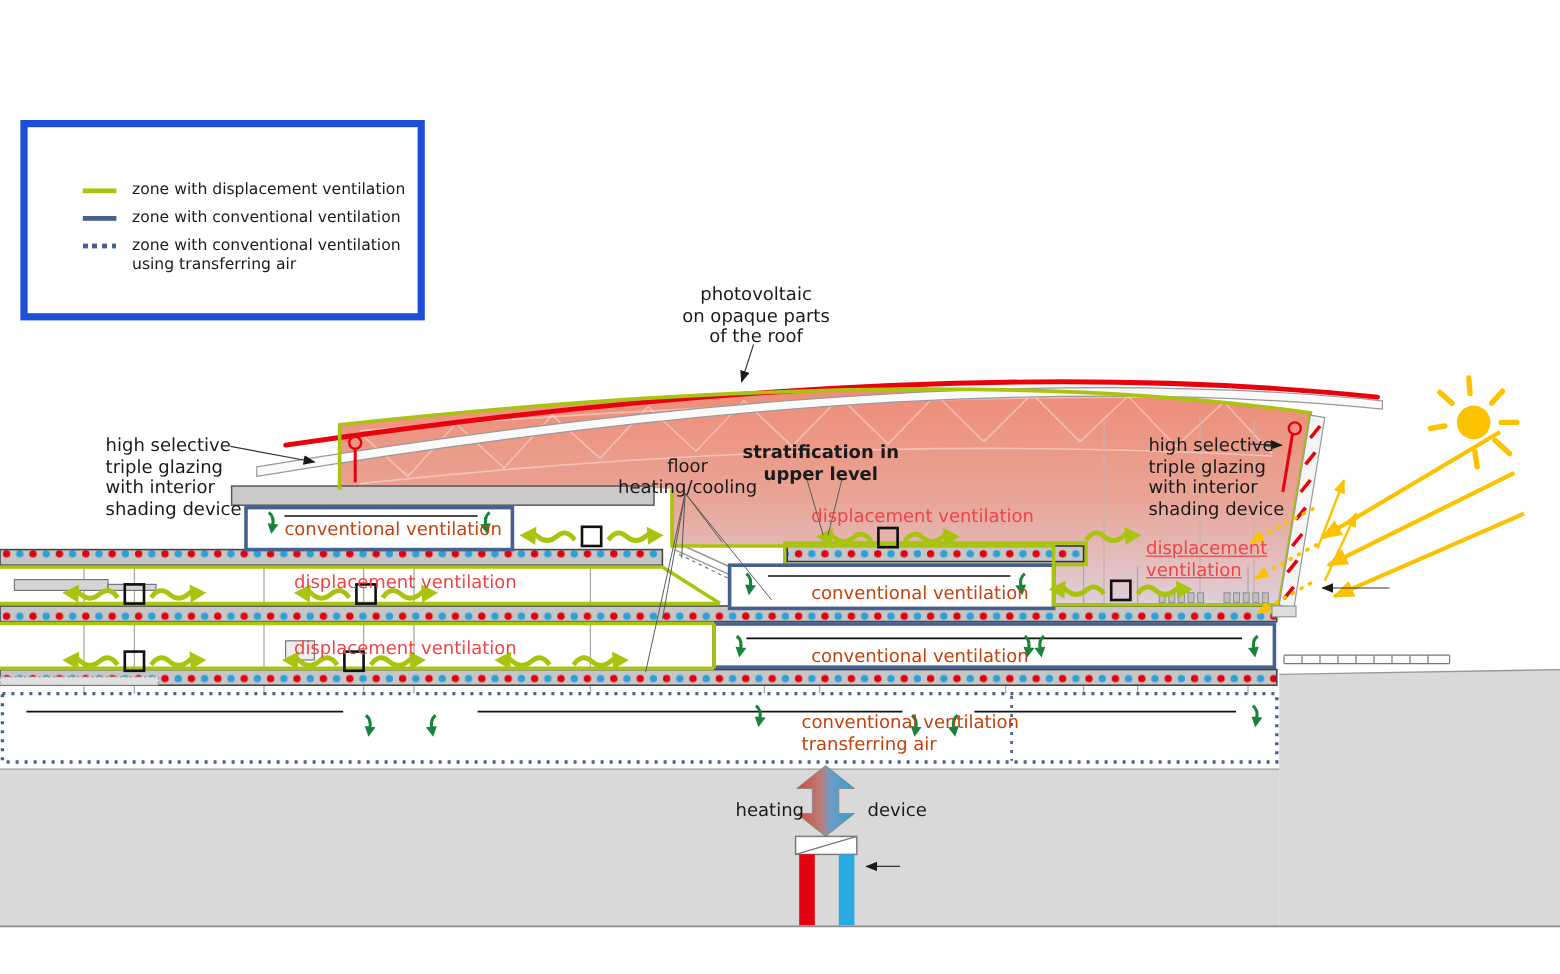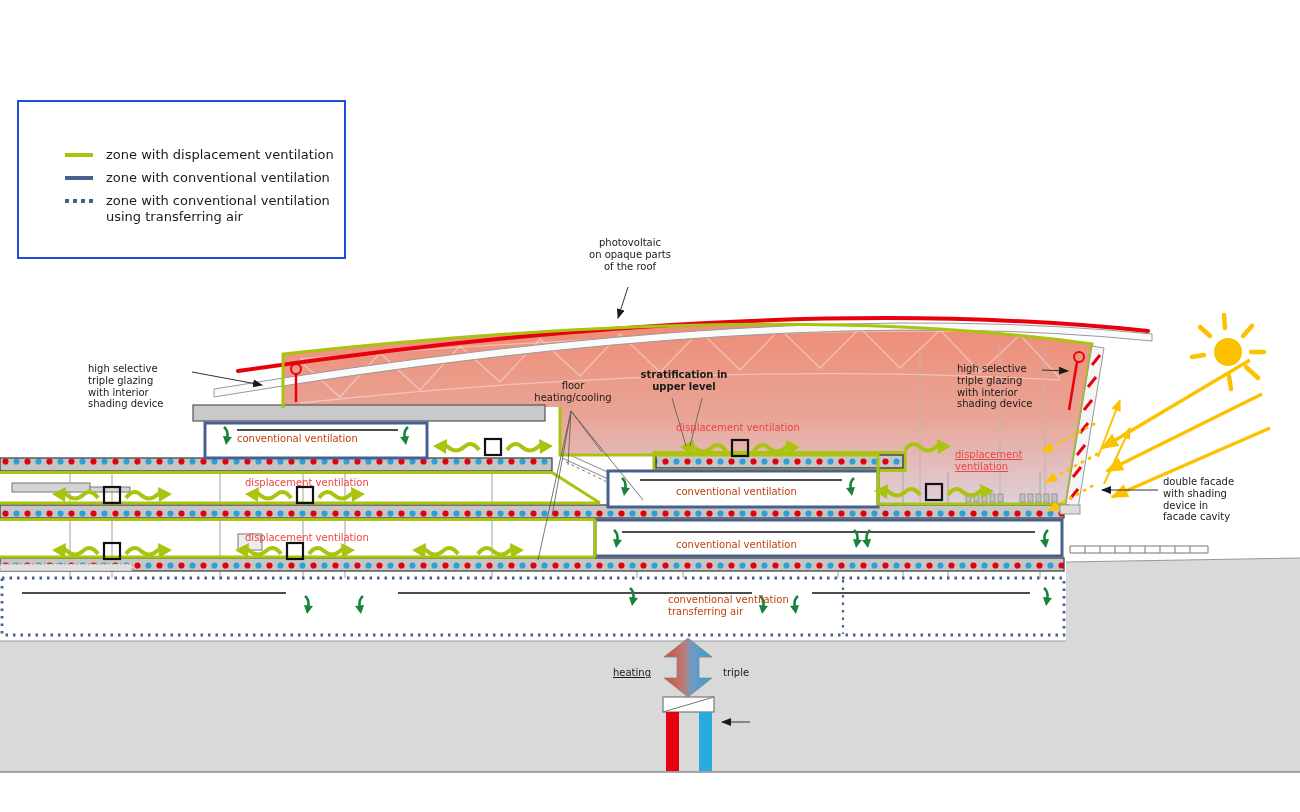--- a/index.html
+++ b/index.html
@@ -11,7 +11,7 @@
   .lbl.center{transform:translateX(-50%);text-align:center;}
   .lbl.green{color:#ef4444;}
   .lbl.blue{color:#c2410c;}
-  .legend{position:absolute;left:17px;top:100px;width:325px;height:155px;border:2px solid #1d4ed8;background:#fff;}
+  .legend{position:absolute;left:17px;top:100px;width:325px;height:155px;border:6px solid #1d4ed8;background:#fff;}
   .legend-row{position:absolute;left:46px;display:flex;align-items:flex-start;}
   .legend-swatch{width:28px;height:4px;margin-top:6px;margin-right:13px;flex:0 0 auto;}
   .sw-green{background:#a9c30f;}

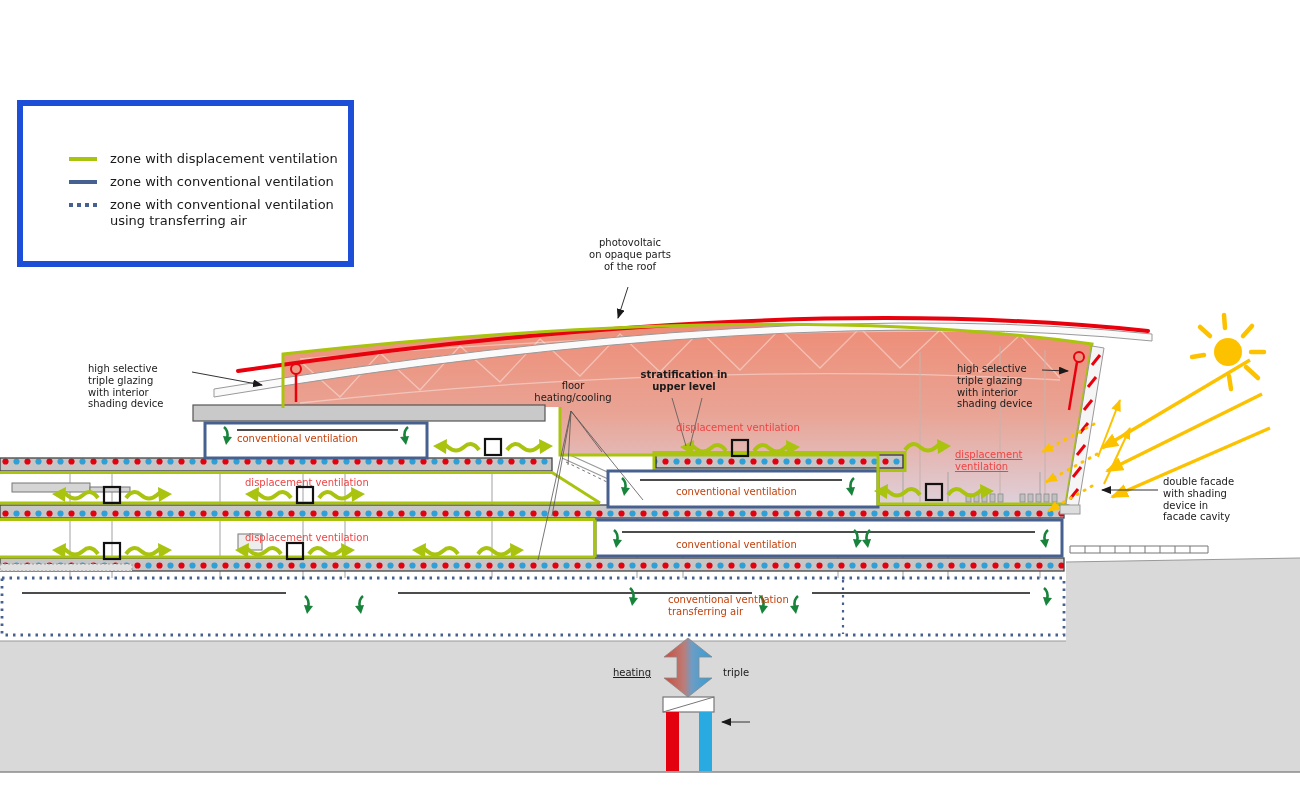--- a/index.html
+++ b/index.html
@@ -7,7 +7,7 @@
           font-family:"DejaVu Sans","Liberation Sans",sans-serif;}
   svg{position:absolute;left:0;top:0;}
   .labels{position:absolute;left:0;top:0;width:100%;height:100%;pointer-events:none;}
-  .lbl{position:absolute;font-size:10px;line-height:1.18;color:#1a1a1a;white-space:pre-line;}
+  .lbl{position:absolute;font-size:15px;line-height:1.18;color:#1a1a1a;white-space:pre-line;}
   .lbl.center{transform:translateX(-50%);text-align:center;}
   .lbl.green{color:#ef4444;}
   .lbl.blue{color:#c2410c;}

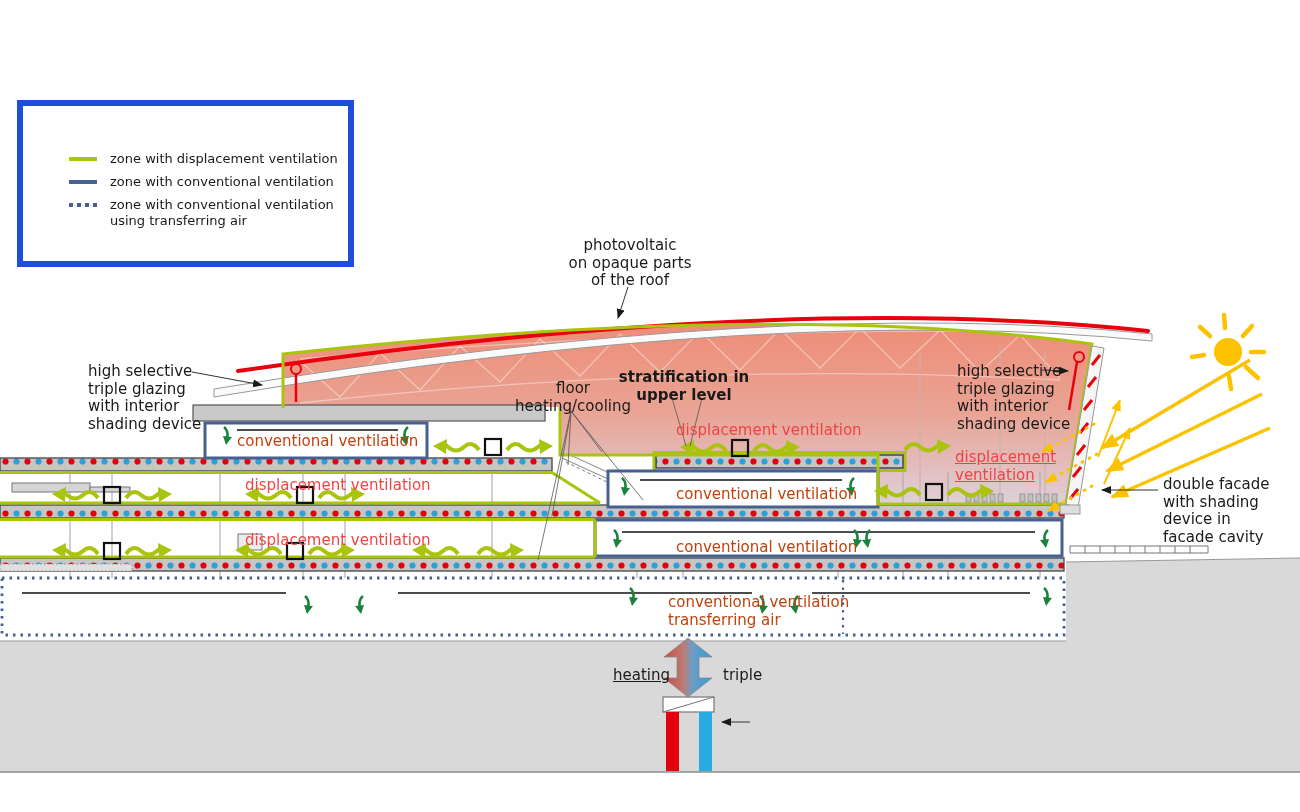--- a/index.html
+++ b/index.html
@@ -329,10 +329,6 @@
   <div class="lbl blue" style="left:676px;top:539px;">conventional ventilation</div>
   <div class="lbl blue" style="left:668px;top:594px;">conventional ventilation
 transferring air</div>
-  <div class="lbl" style="left:1163px;top:476px;">double facade
-with shading
-device in
-facade cavity</div>
   <div class="lbl" style="left:613px;top:667px;text-decoration:underline;">heating</div>
   <div class="lbl" style="left:723px;top:667px;">triple</div>
 </div>

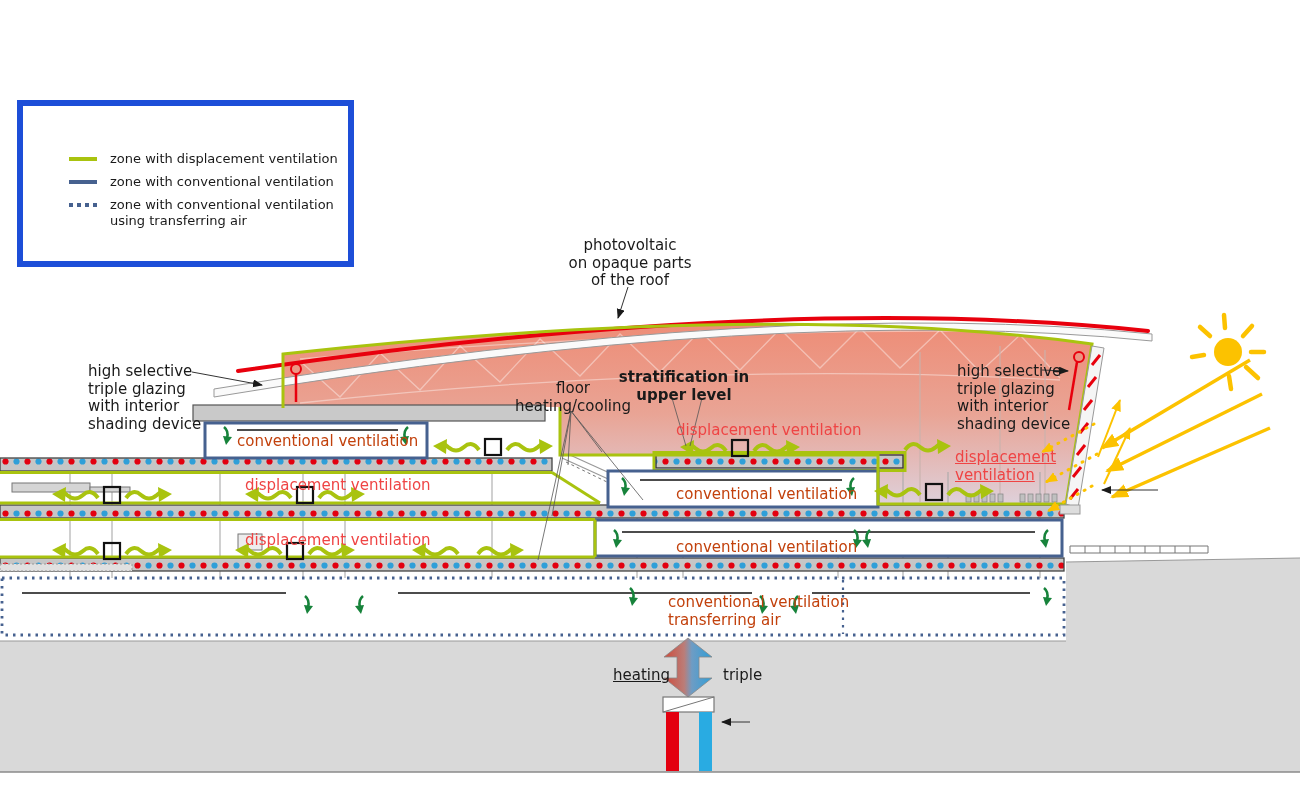--- a/index.html
+++ b/index.html
@@ -329,7 +329,7 @@
   <div class="lbl blue" style="left:676px;top:539px;">conventional ventilation</div>
   <div class="lbl blue" style="left:668px;top:594px;">conventional ventilation
 transferring air</div>
-  <div class="lbl" style="left:613px;top:667px;text-decoration:underline;">heating</div>
+  <div class="lbl" style="left:613px;top:667px;">heating</div>
   <div class="lbl" style="left:723px;top:667px;">triple</div>
 </div>
 

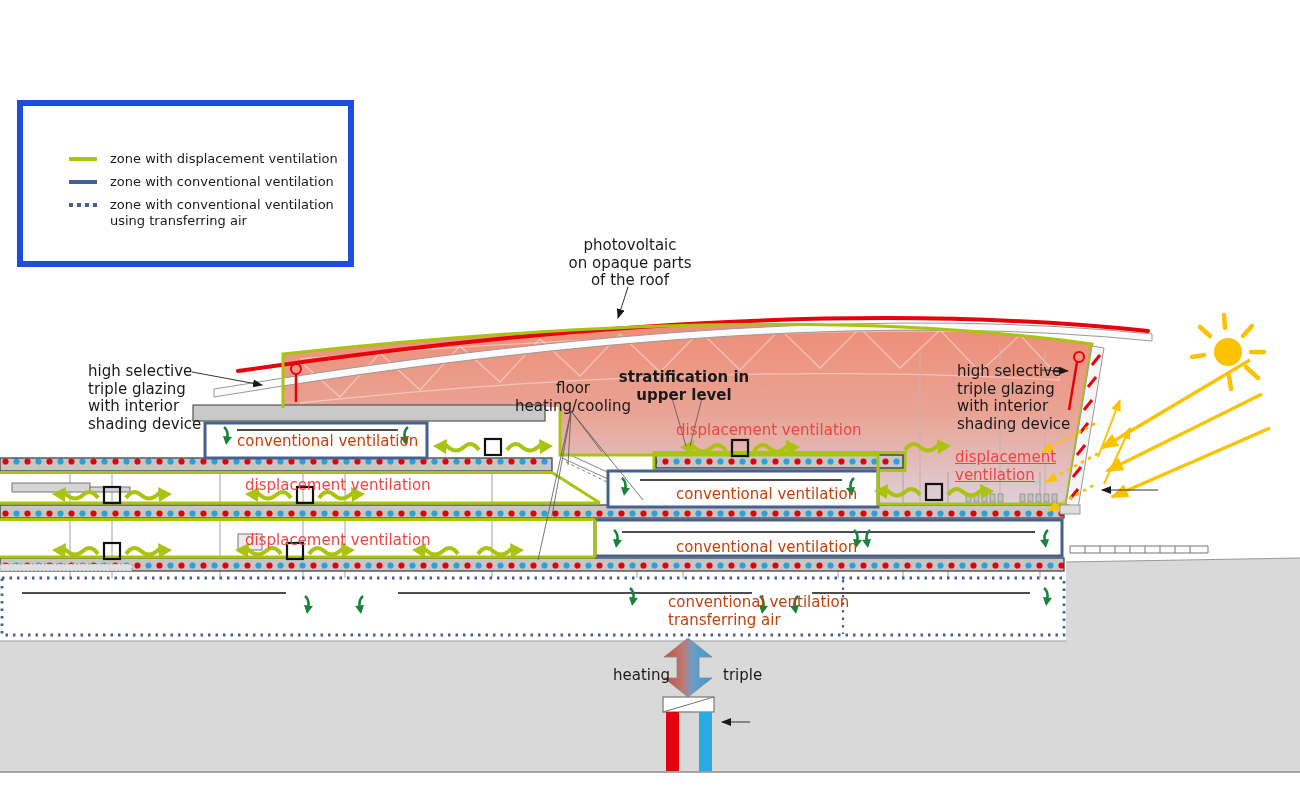--- a/index.html
+++ b/index.html
@@ -330,7 +330,7 @@
   <div class="lbl blue" style="left:668px;top:594px;">conventional ventilation
 transferring air</div>
   <div class="lbl" style="left:613px;top:667px;">heating</div>
-  <div class="lbl" style="left:723px;top:667px;">triple</div>
+  <div class="lbl" style="left:723px;top:667px;">device</div>
 </div>
 
 <div class="legend">

